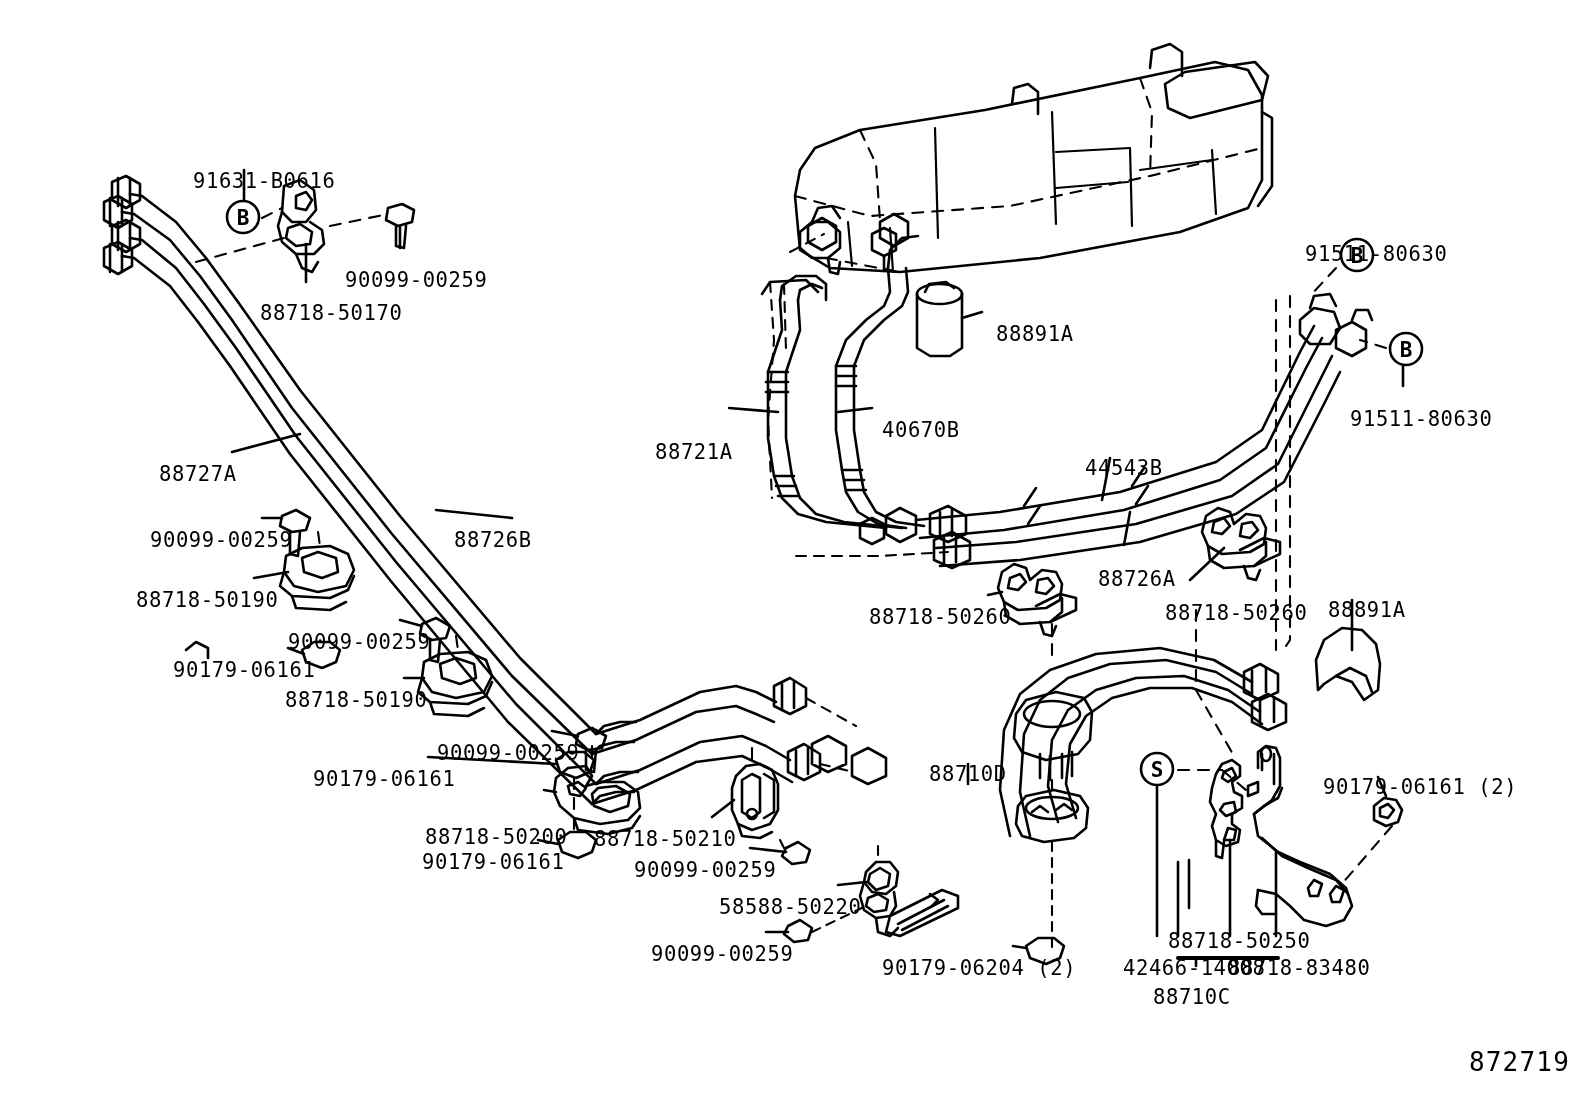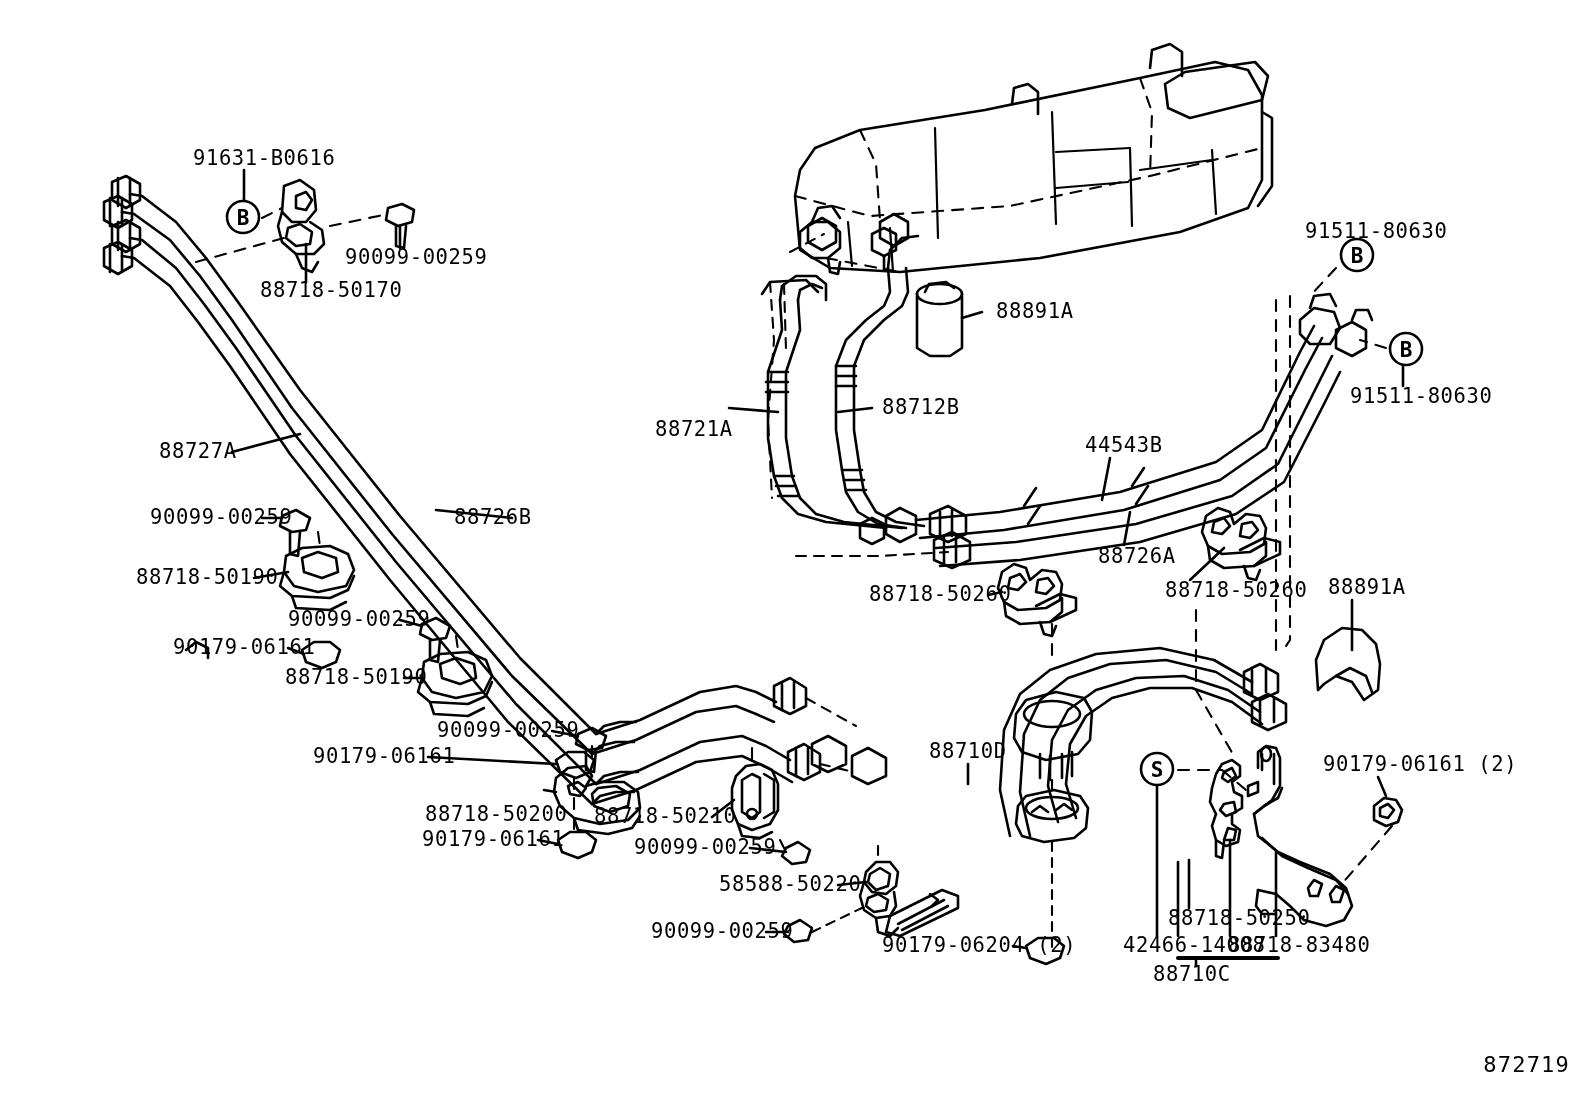--- a/index.html
+++ b/index.html
@@ -19,6 +19,7 @@
     white-space:nowrap;
     line-height:1;
     font-weight:500;
+    margin-top:23px;
   }
   .dwg{
     position:absolute;right:22px;bottom:22px;

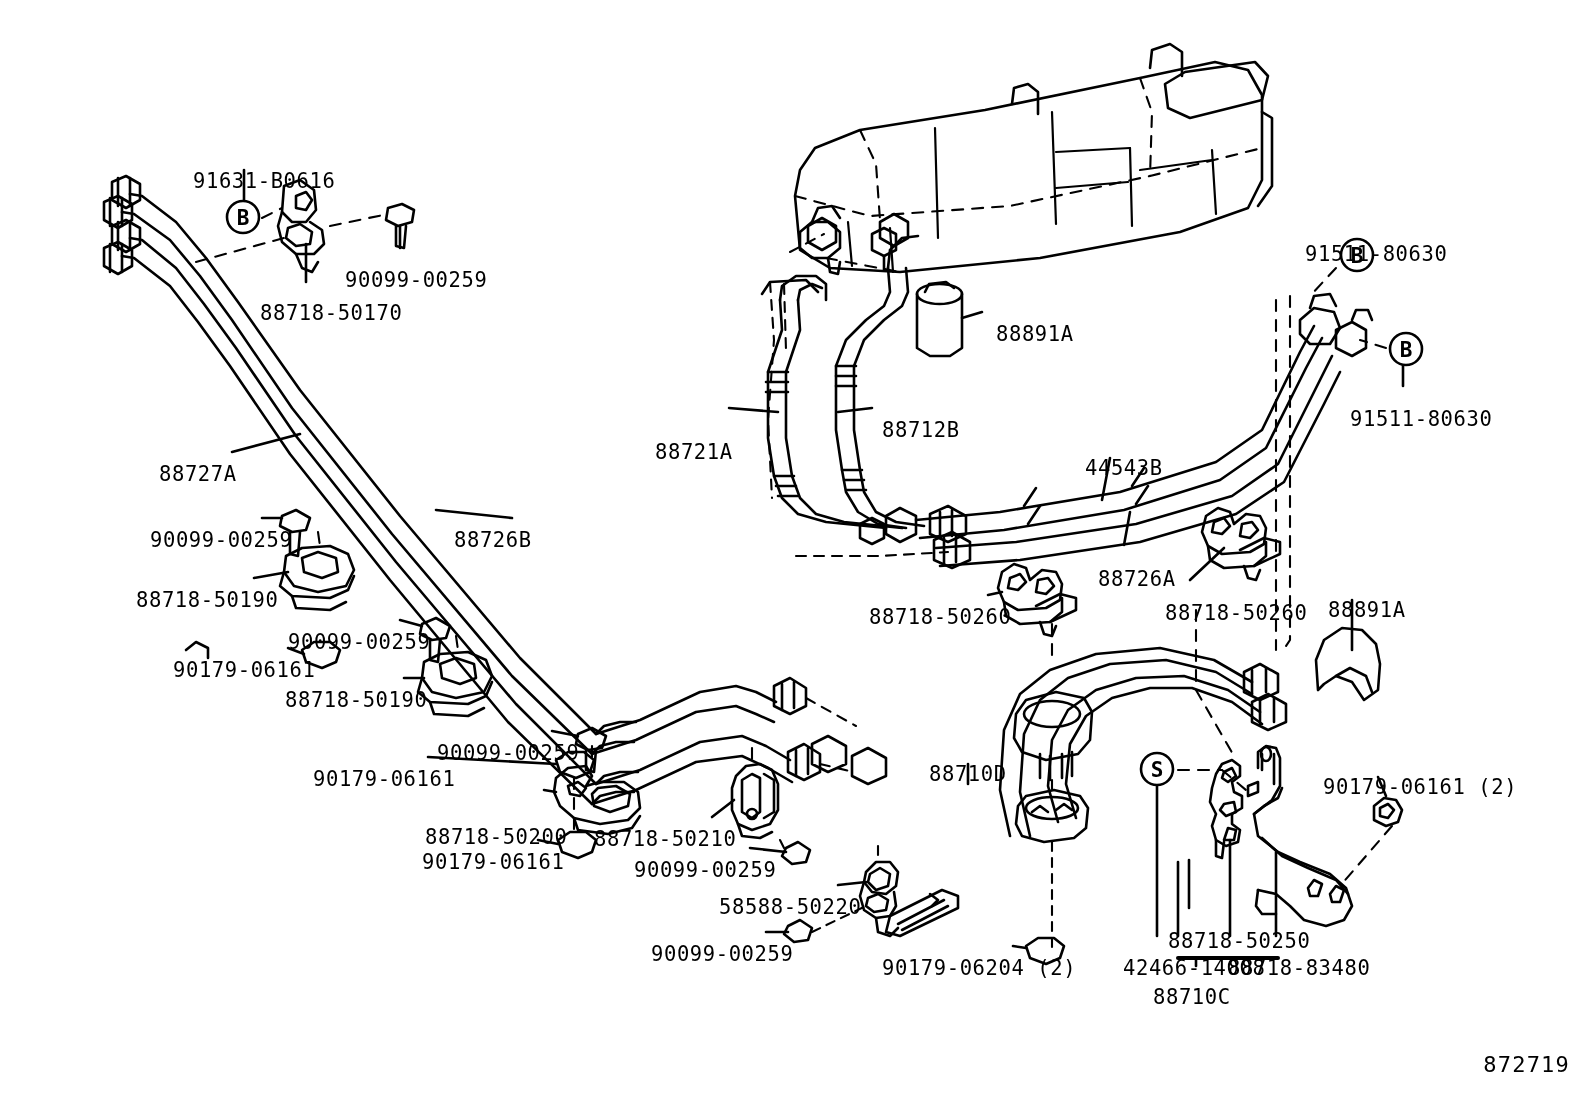--- a/index.html
+++ b/index.html
@@ -417,7 +417,7 @@
 
   <div class="lbl" style="left:996px;top:301px">88891A</div>
   <div class="lbl" style="left:655px;top:419px">88721A</div>
-  <div class="lbl" style="left:882px;top:397px">88712B</div>
+  <div class="lbl" style="left:882px;top:397px">40670B</div>
   <div class="lbl" style="left:1085px;top:435px">44543B</div>
   <div class="lbl" style="left:1098px;top:546px">88726A</div>
   <div class="lbl" style="left:869px;top:584px">88718-50260</div>

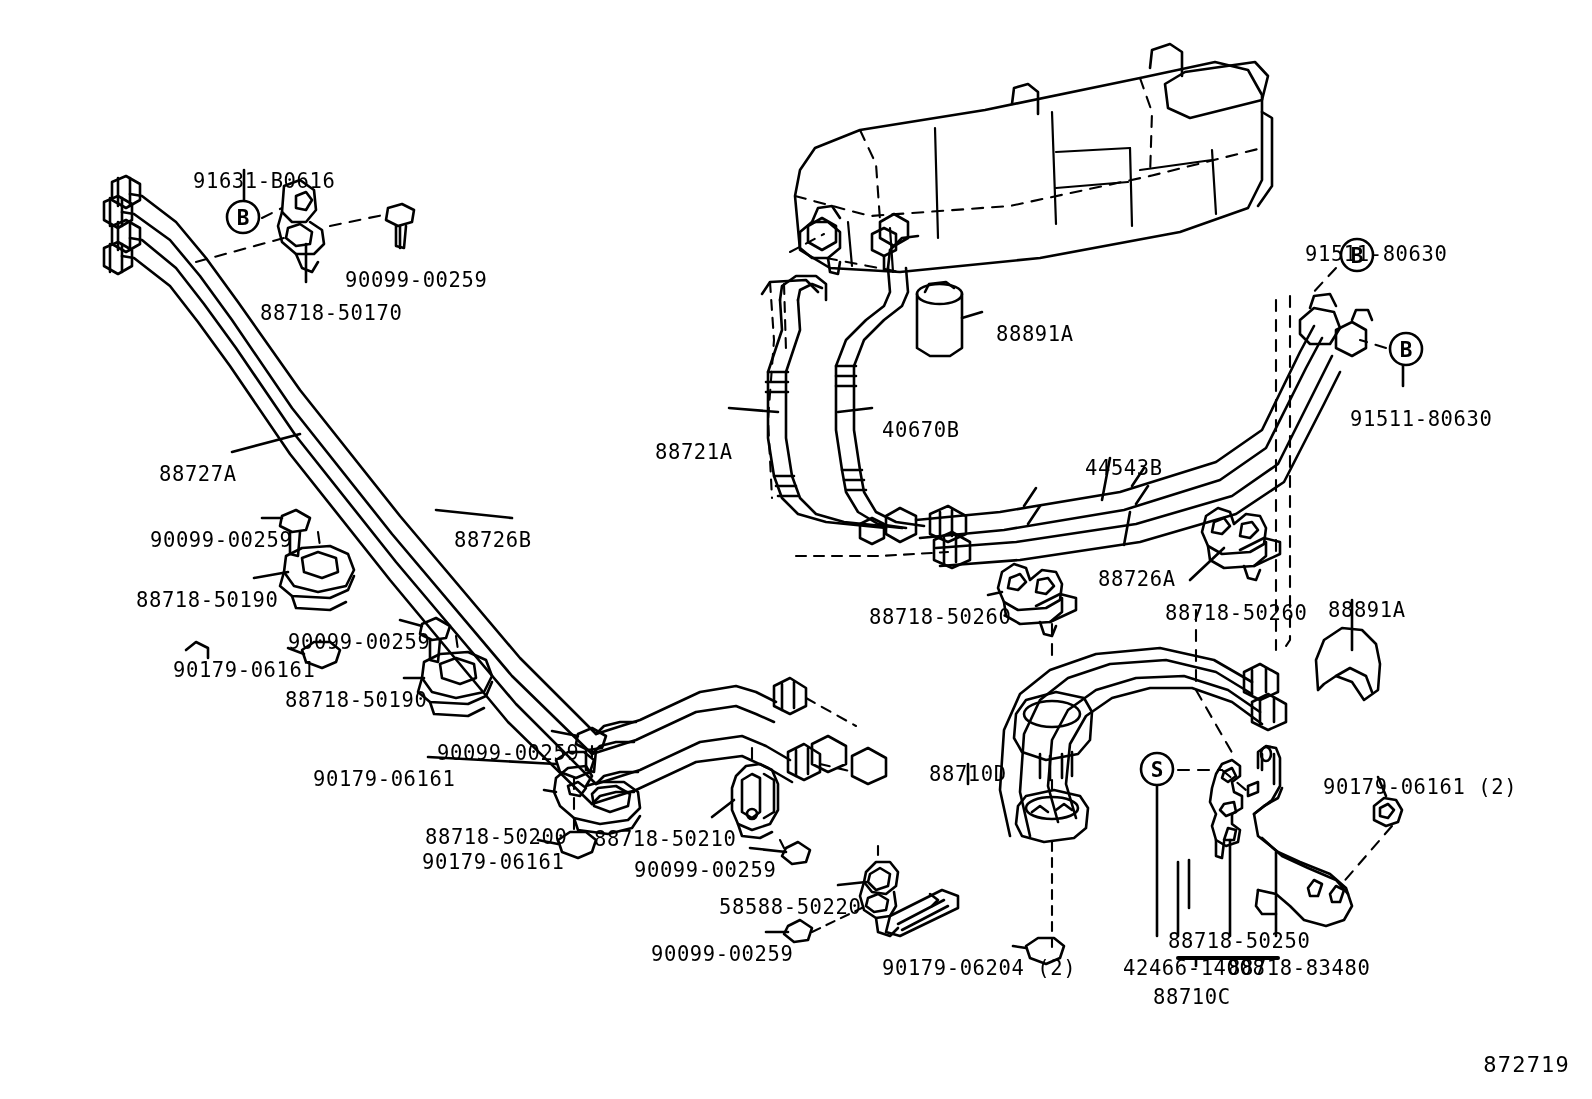--- a/index.html
+++ b/index.html
@@ -24,7 +24,7 @@
   .dwg{
     position:absolute;right:22px;bottom:22px;
     font-family:"DejaVu Sans Mono", monospace;
-    font-size:22px;letter-spacing:1.2px;color:#000;white-space:nowrap;
+    font-size:26px;letter-spacing:1.2px;color:#000;white-space:nowrap;
   }
 </style>
 </head>

